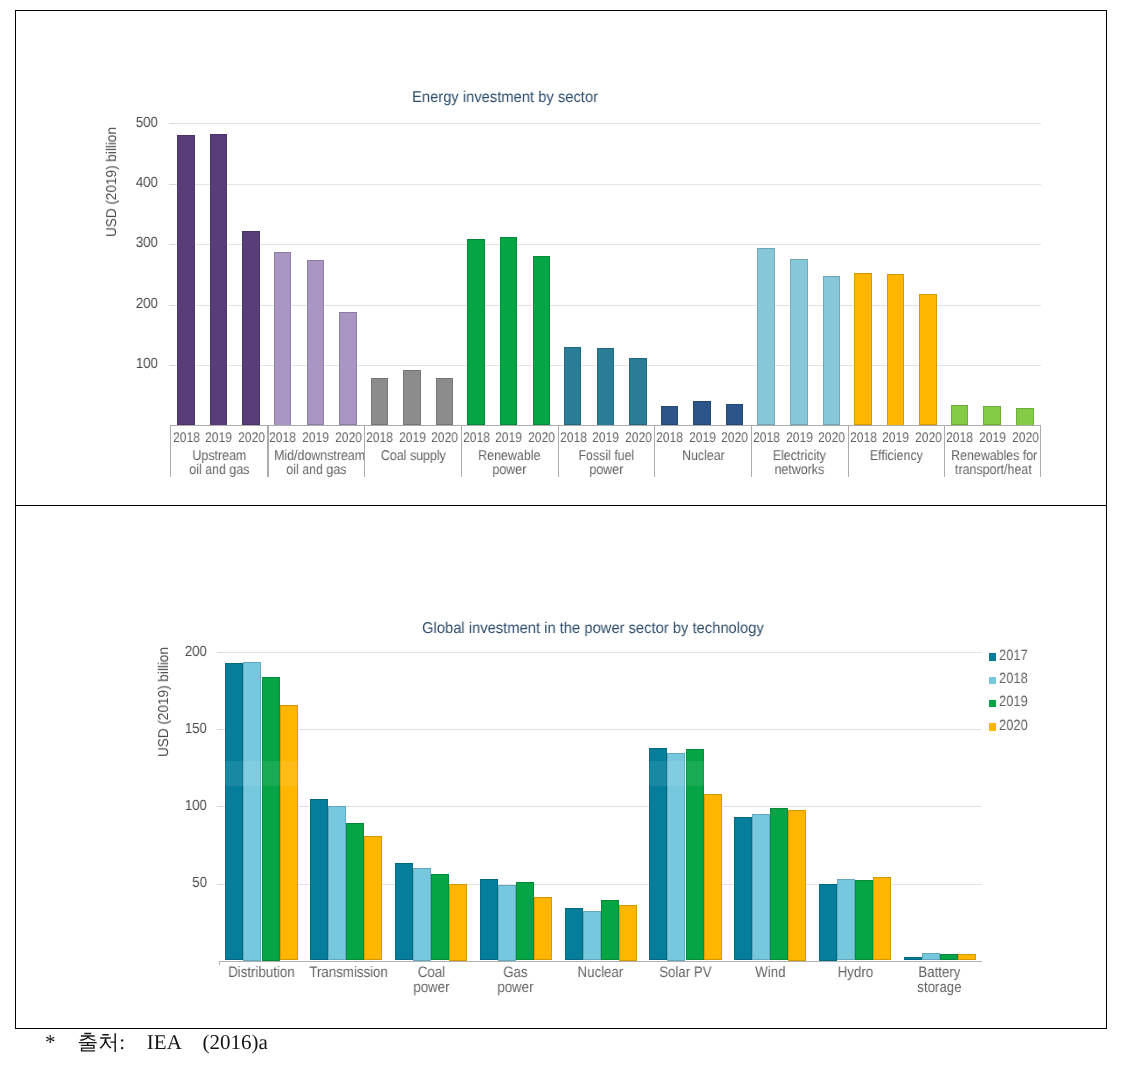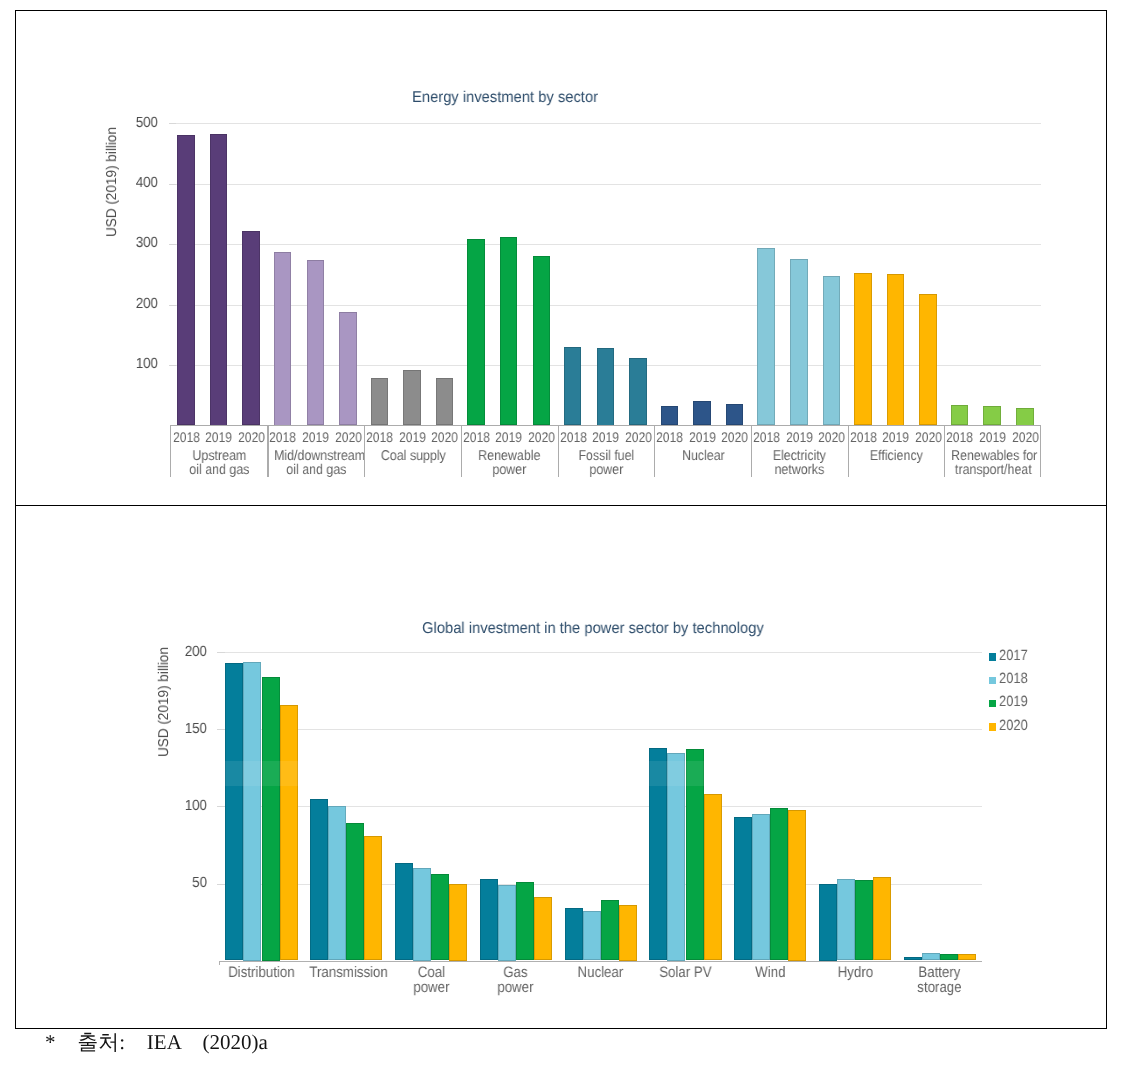--- a/index.html
+++ b/index.html
@@ -316,7 +316,7 @@
       </div>
       <div class="hl-band" style="left: 219px; top: 760.5px; width: 763.2px; height: 25.6px;"></div>
     </div>
-  <div id="footnote">* 출처: IEA (2020)a</div>
+  <div id="footnote">* 출처: IEA (2016)a</div>
 </div>
 
 </body></html>

